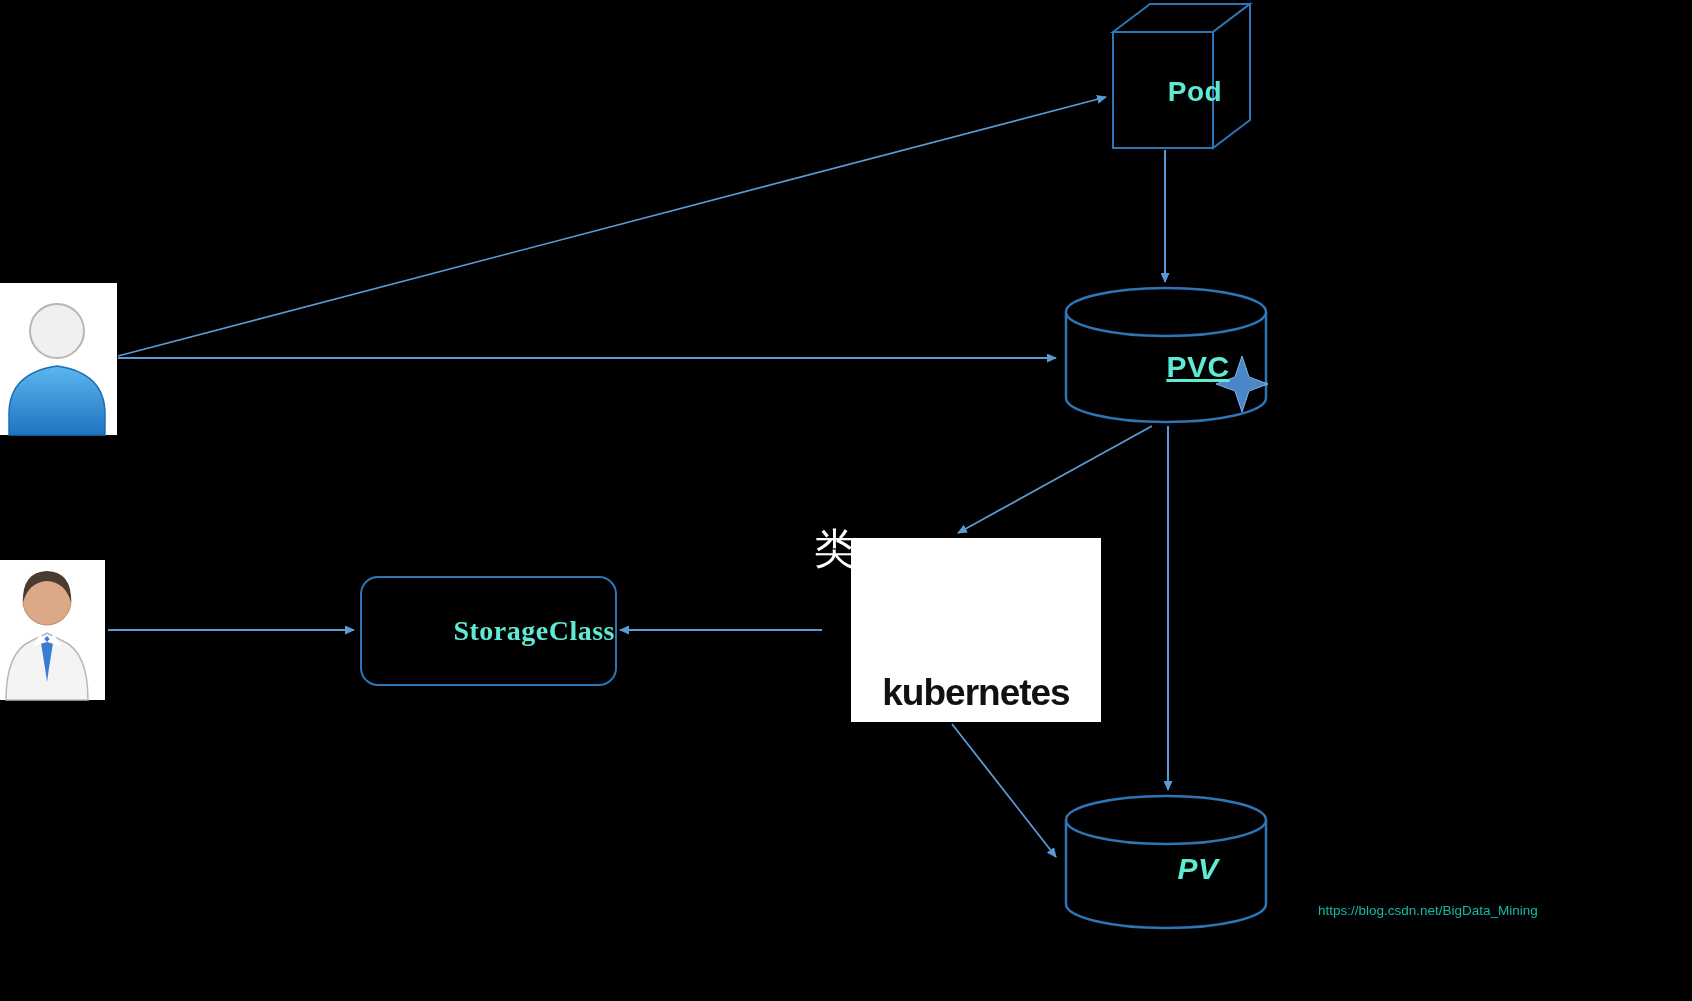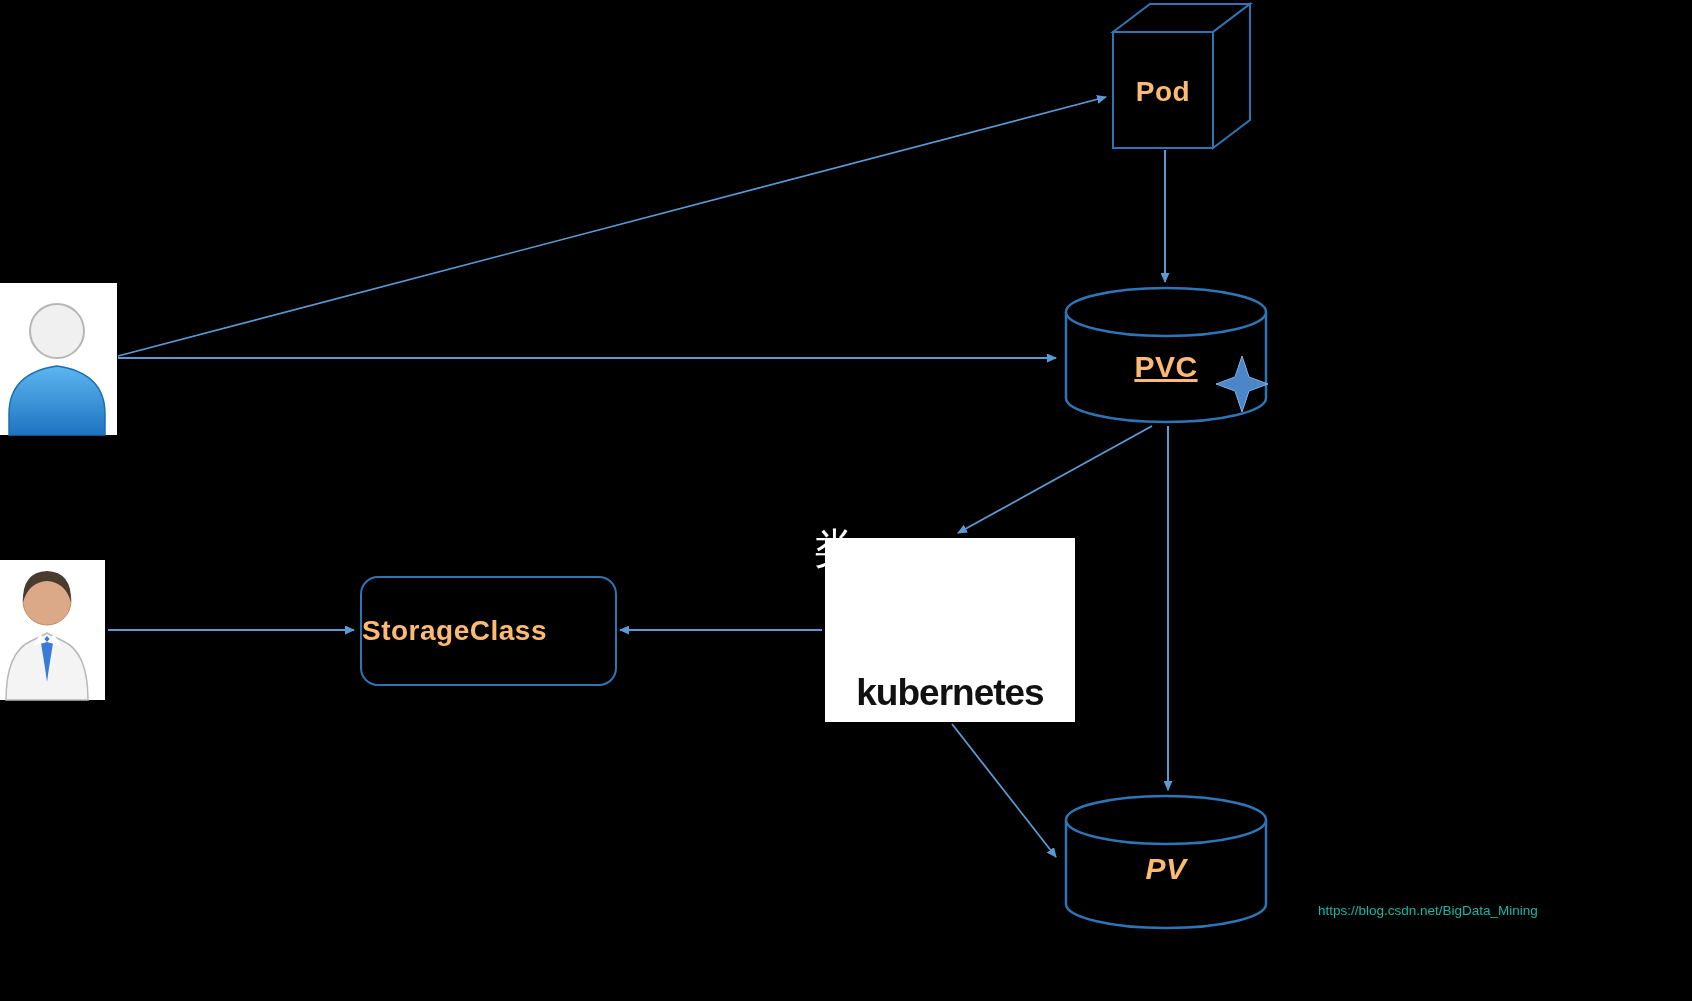--- a/index.html
+++ b/index.html
@@ -13,10 +13,11 @@
   .layer{position:absolute;left:0;top:0;width:1692px;height:1001px;}
   .node-label{
     position:absolute;
-    color:#fdba74;
+    color:#5eead4;
     font-weight:bold;
     text-align:center;
     letter-spacing:0.5px;
+    margin-left:32px;
   }
   .pod-label{left:1113px;top:76px;width:100px;font-size:28px;}
   .pvc-label{left:1096px;top:350px;width:140px;font-size:30px;text-decoration:underline;}

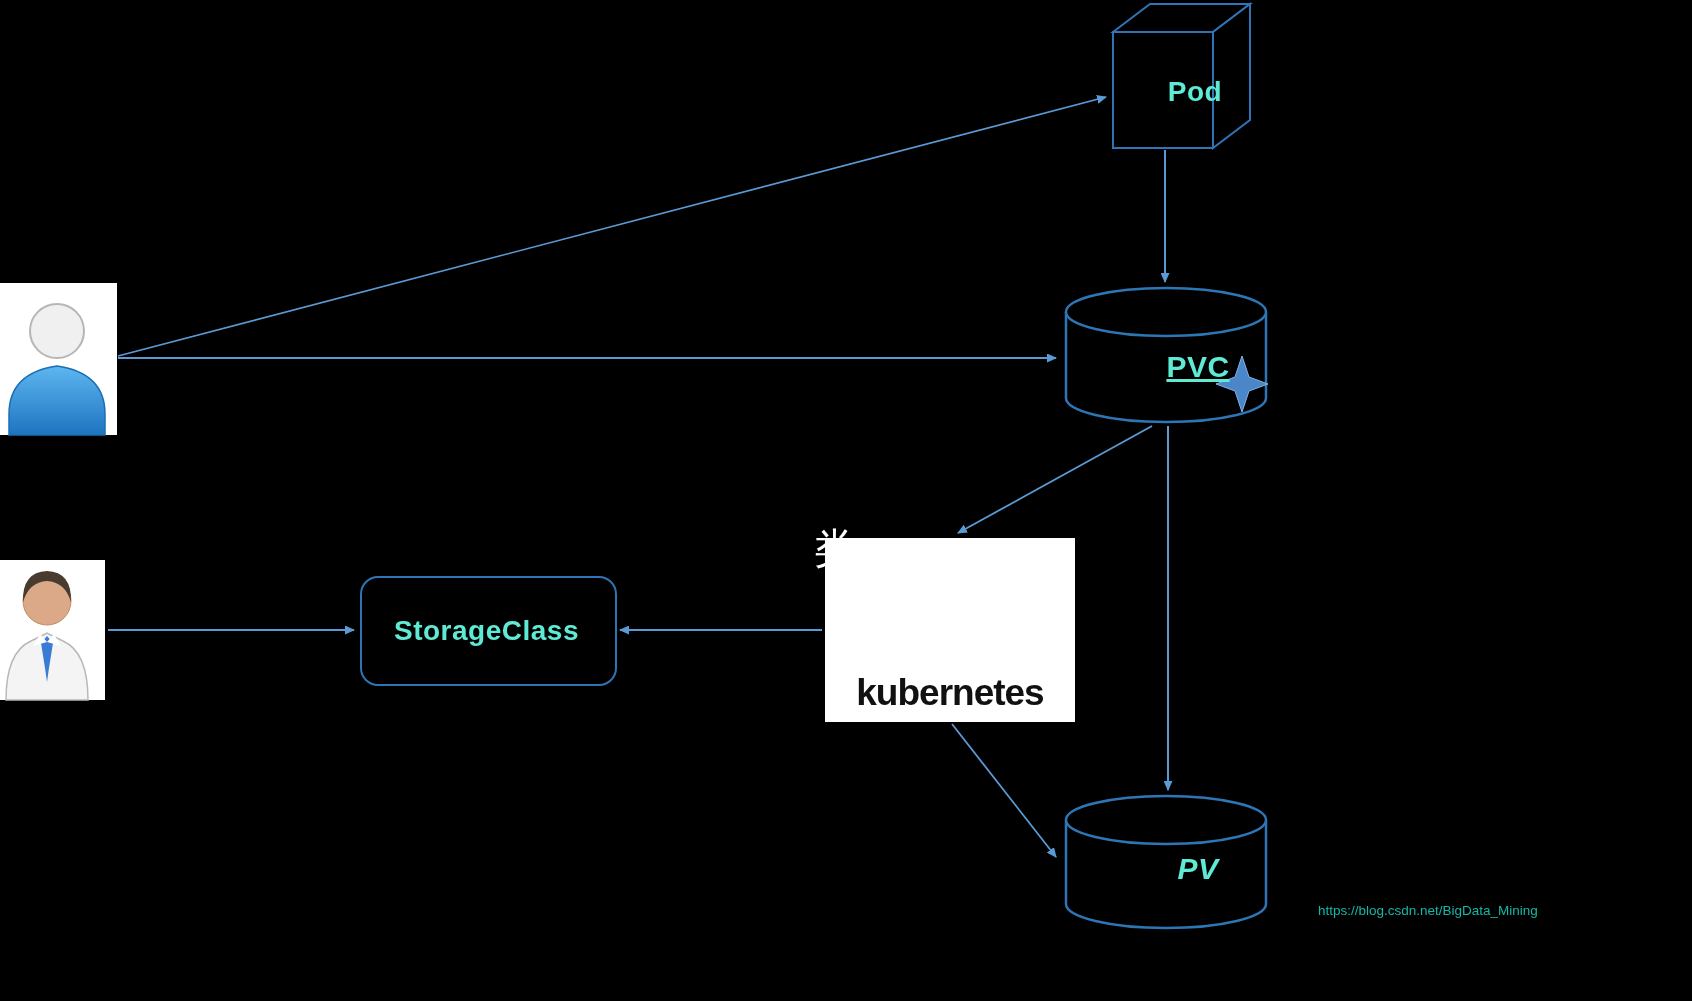--- a/index.html
+++ b/index.html
@@ -25,8 +25,9 @@
   .storageclass-box{
     position:absolute;left:360px;top:576px;width:253px;height:106px;
     border:2px solid #2e75b6;border-radius:18px;
-    display:flex;align-items:center;justify-content:flex-start;
+    display:flex;align-items:center;justify-content:flex-end;
     background:#000;
+    font-family:Liberation Serif, serif;
   }
   .storageclass-box .node-label{position:static;font-size:28px;}
   .k8s-box{

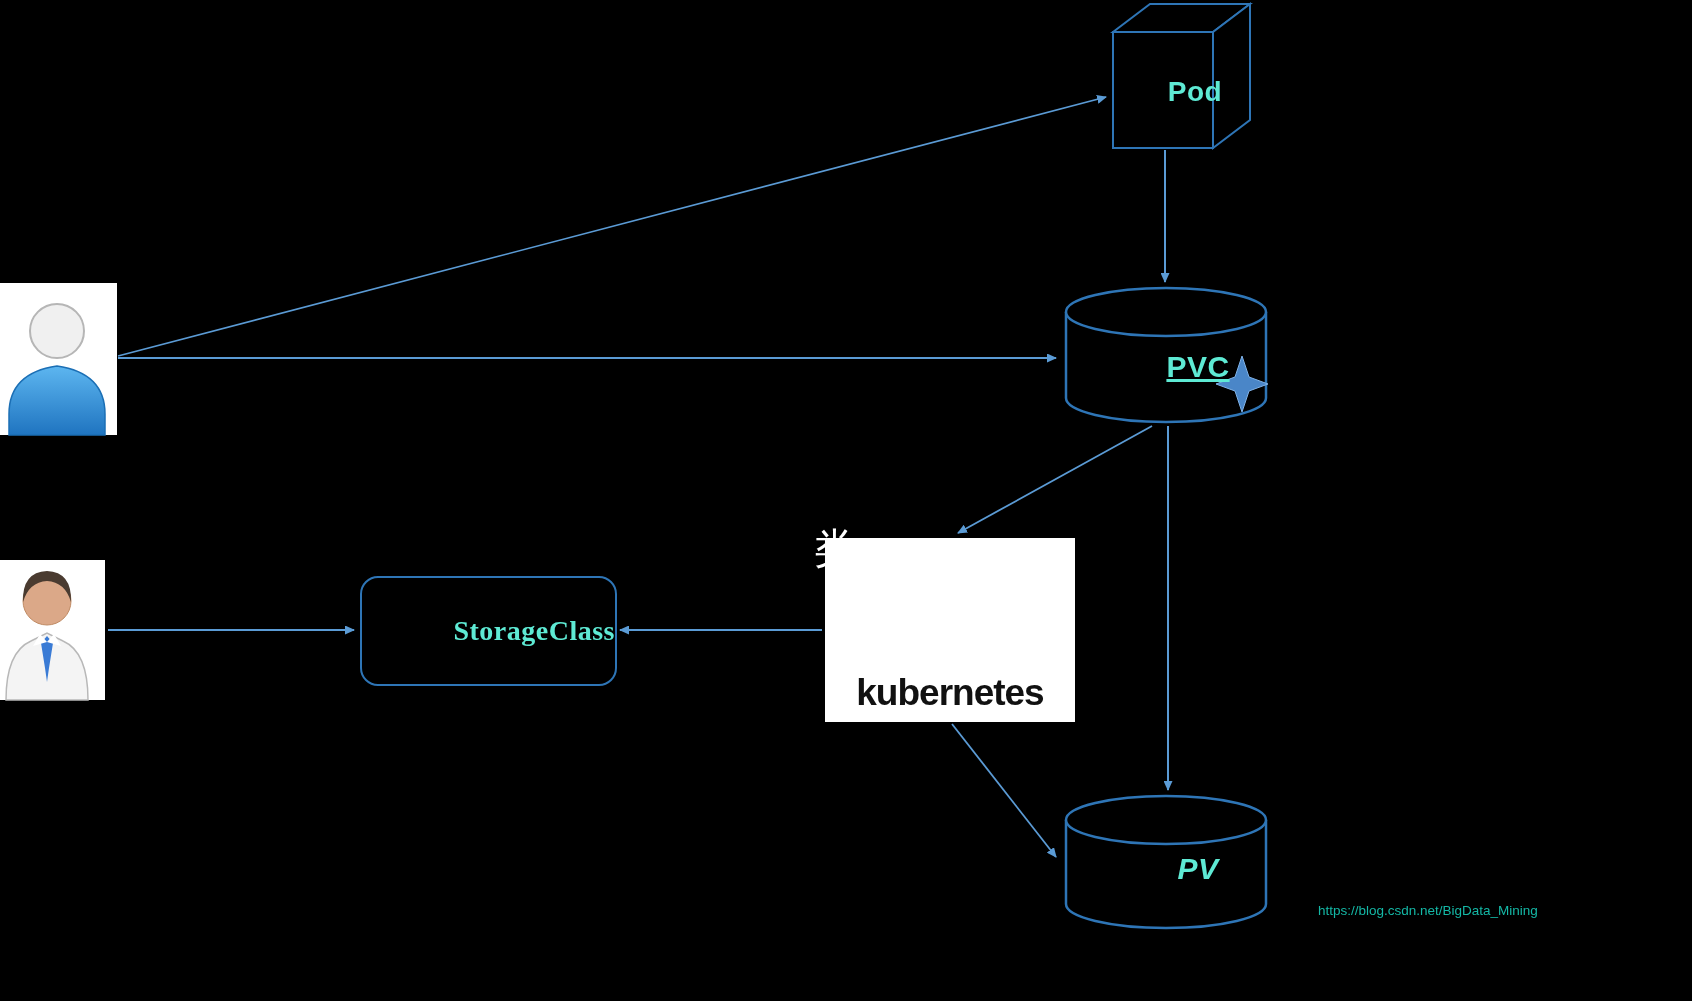--- a/index.html
+++ b/index.html
@@ -31,7 +31,7 @@
   }
   .storageclass-box .node-label{position:static;font-size:28px;}
   .k8s-box{
-    position:absolute;left:825px;top:538px;width:250px;height:184px;
+    position:absolute;left:851px;top:538px;width:250px;height:184px;
     background:#ffffff;
   }
   .k8s-wordmark{

